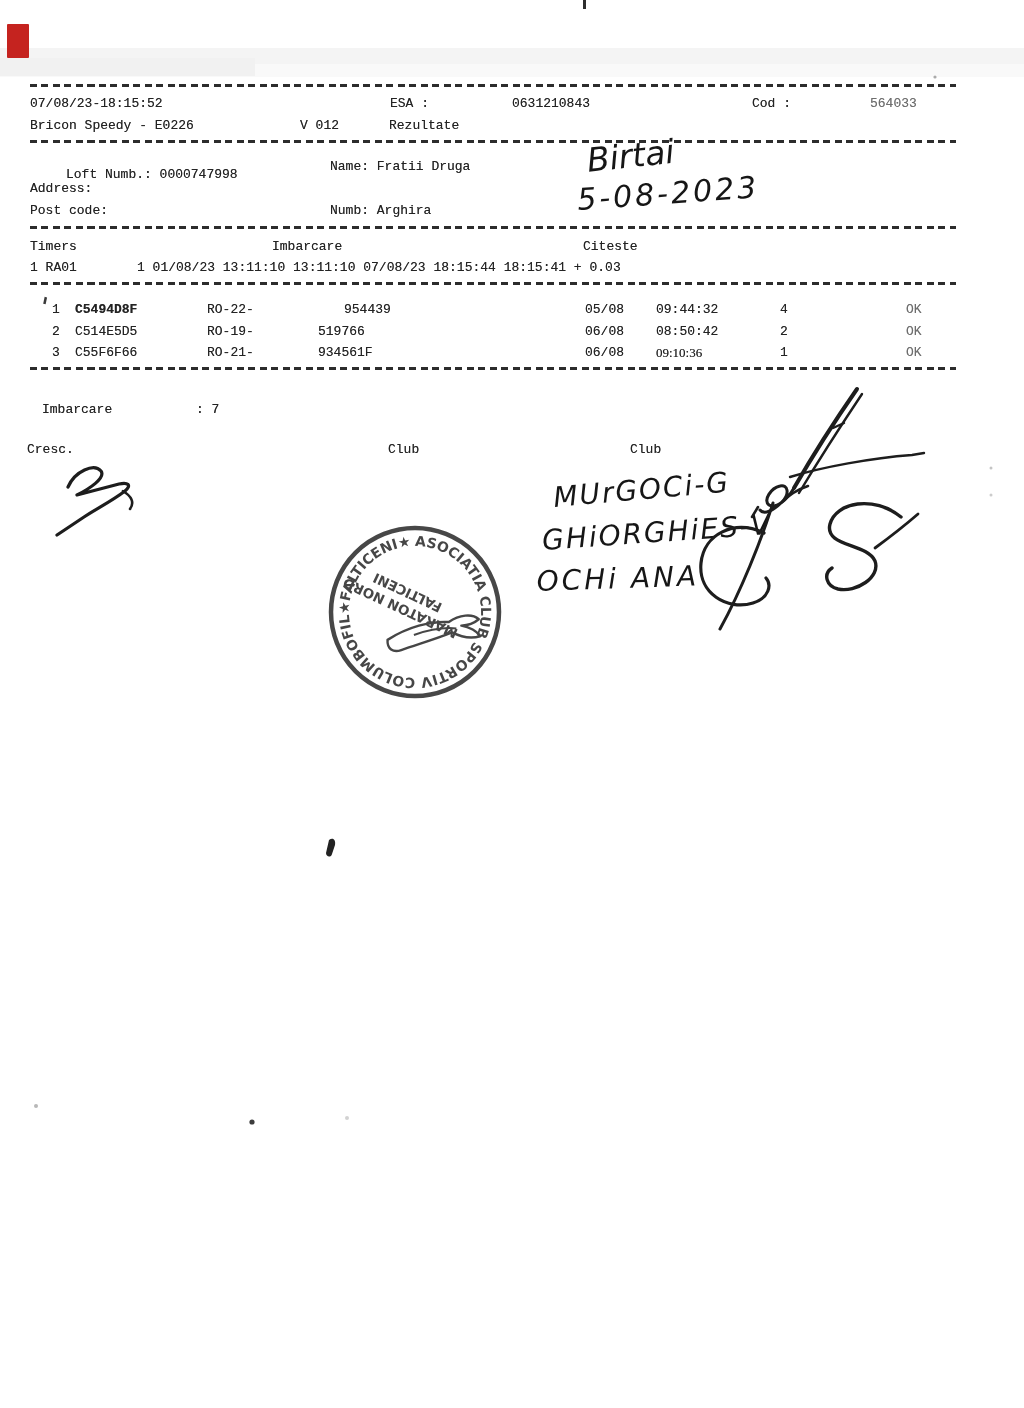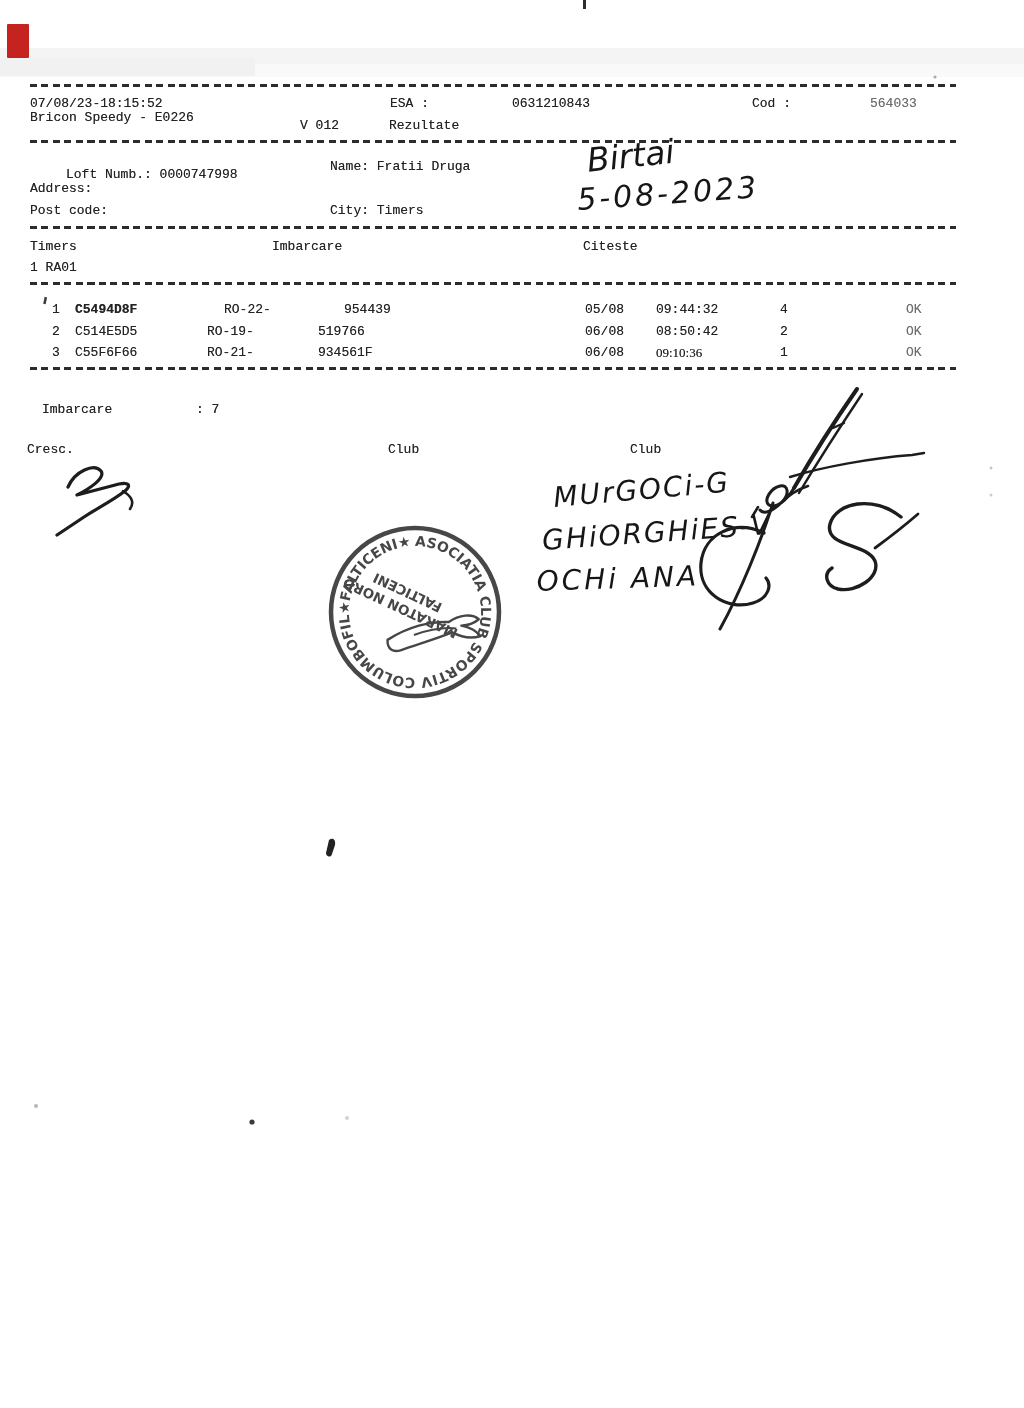--- a/index.html
+++ b/index.html
@@ -48,7 +48,7 @@
   <span class="mono" style="left:512px;top:93px;">0631210843</span>
   <span class="mono" style="left:752px;top:93px;">Cod :</span>
   <span class="mono faded" style="left:870px;top:93px;">564033</span>
-  <span class="mono" style="left:30px;top:107px;">Bricon Speedy - E0226</span>
+  <span class="mono" style="left:30px;top:115px;">Bricon Speedy - E0226</span>
   <span class="mono" style="left:300px;top:115px;">V 012</span>
   <span class="mono" style="left:389px;top:115px;">Rezultate</span>
 

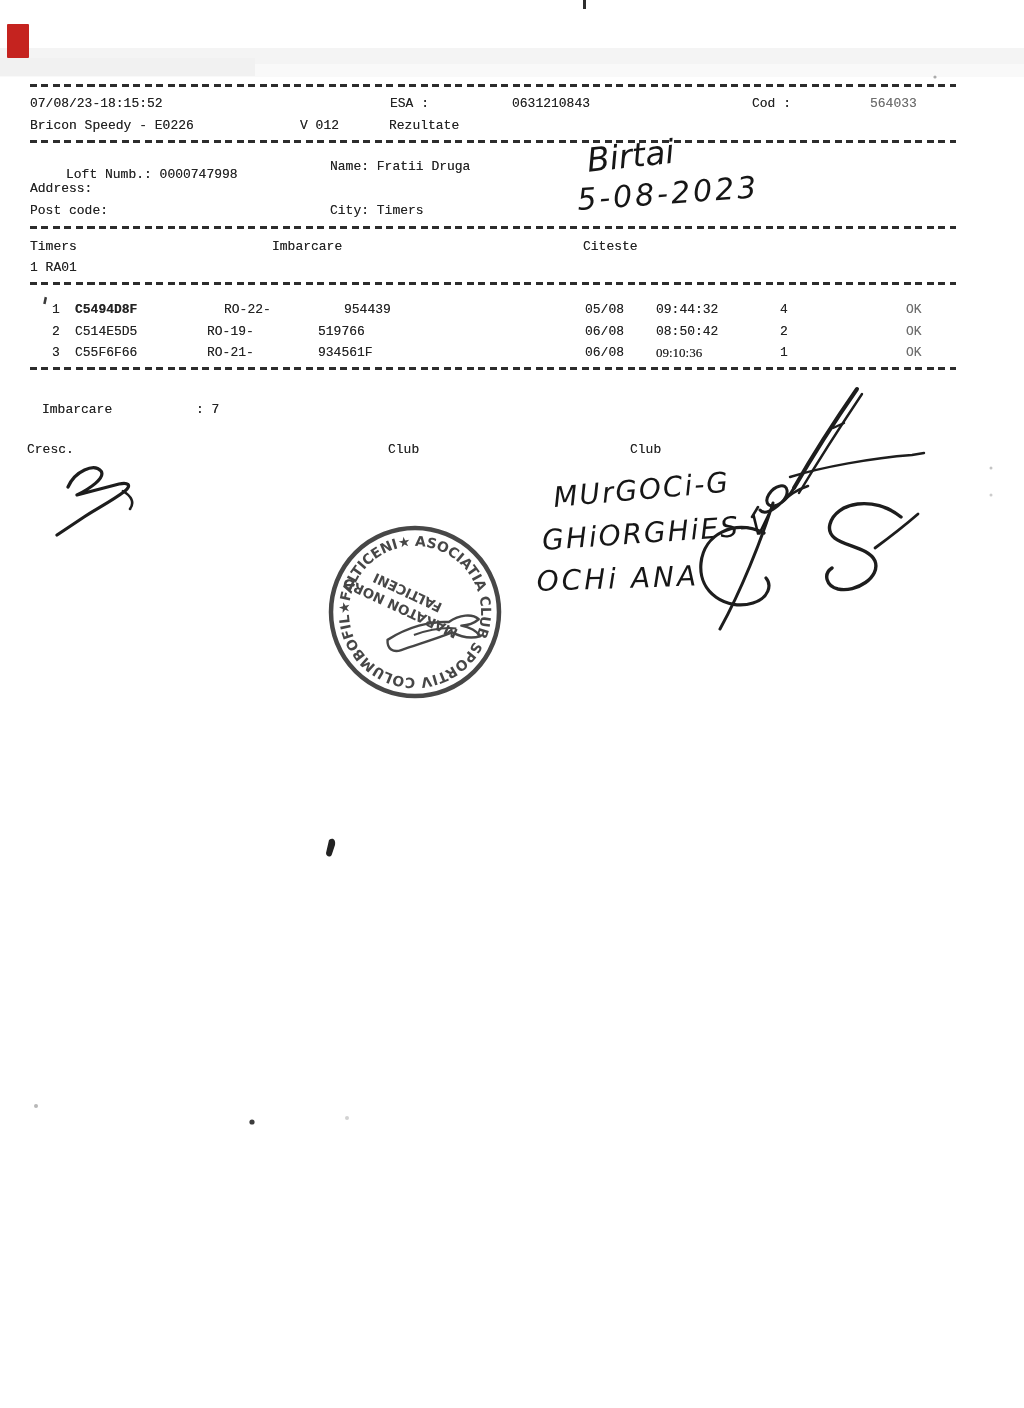--- a/index.html
+++ b/index.html
@@ -56,7 +56,7 @@
   <span class="mono" style="left:330px;top:156px;">Name: Fratii Druga</span>
   <span class="mono" style="left:30px;top:178px;">Address:</span>
   <span class="mono" style="left:30px;top:200px;">Post code:</span>
-  <span class="mono" style="left:330px;top:200px;">City: Timers</span>
+  <span class="mono" style="left:330px;top:200px;">Numb: Arghira</span>
 
   <span class="hw" style="left:585px;top:141px;font-size:33px;transform:rotate(-6deg);">Birtai</span>
   <span class="hw" style="left:576px;top:182px;font-size:30px;letter-spacing:3px;transform:rotate(-4deg);">5-08-2023</span>

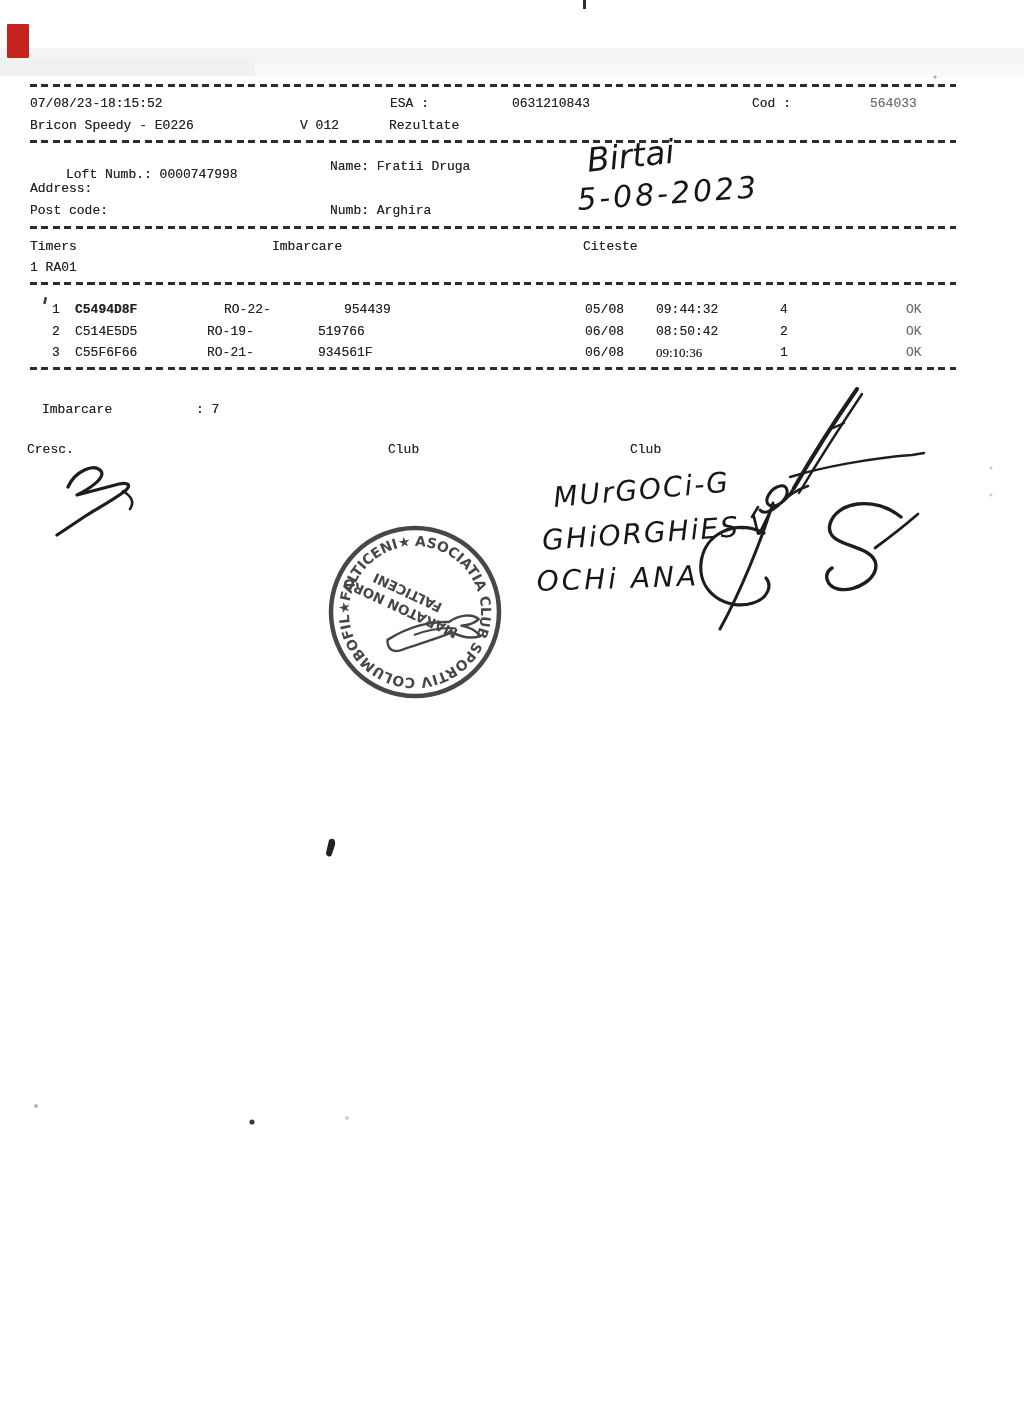--- a/index.html
+++ b/index.html
@@ -65,6 +65,7 @@
   <span class="mono" style="left:272px;top:236px;">Imbarcare</span>
   <span class="mono" style="left:583px;top:236px;text-align:right;">Citeste</span>
   <span class="mono" style="left:30px;top:257px;">1 RA01</span>
+  <span class="mono" style="left:137px;top:257px;">1 01/08/23 13:11:10 13:11:10 07/08/23 18:15:44 18:15:41 + 0.03</span>
 
   <div>
 

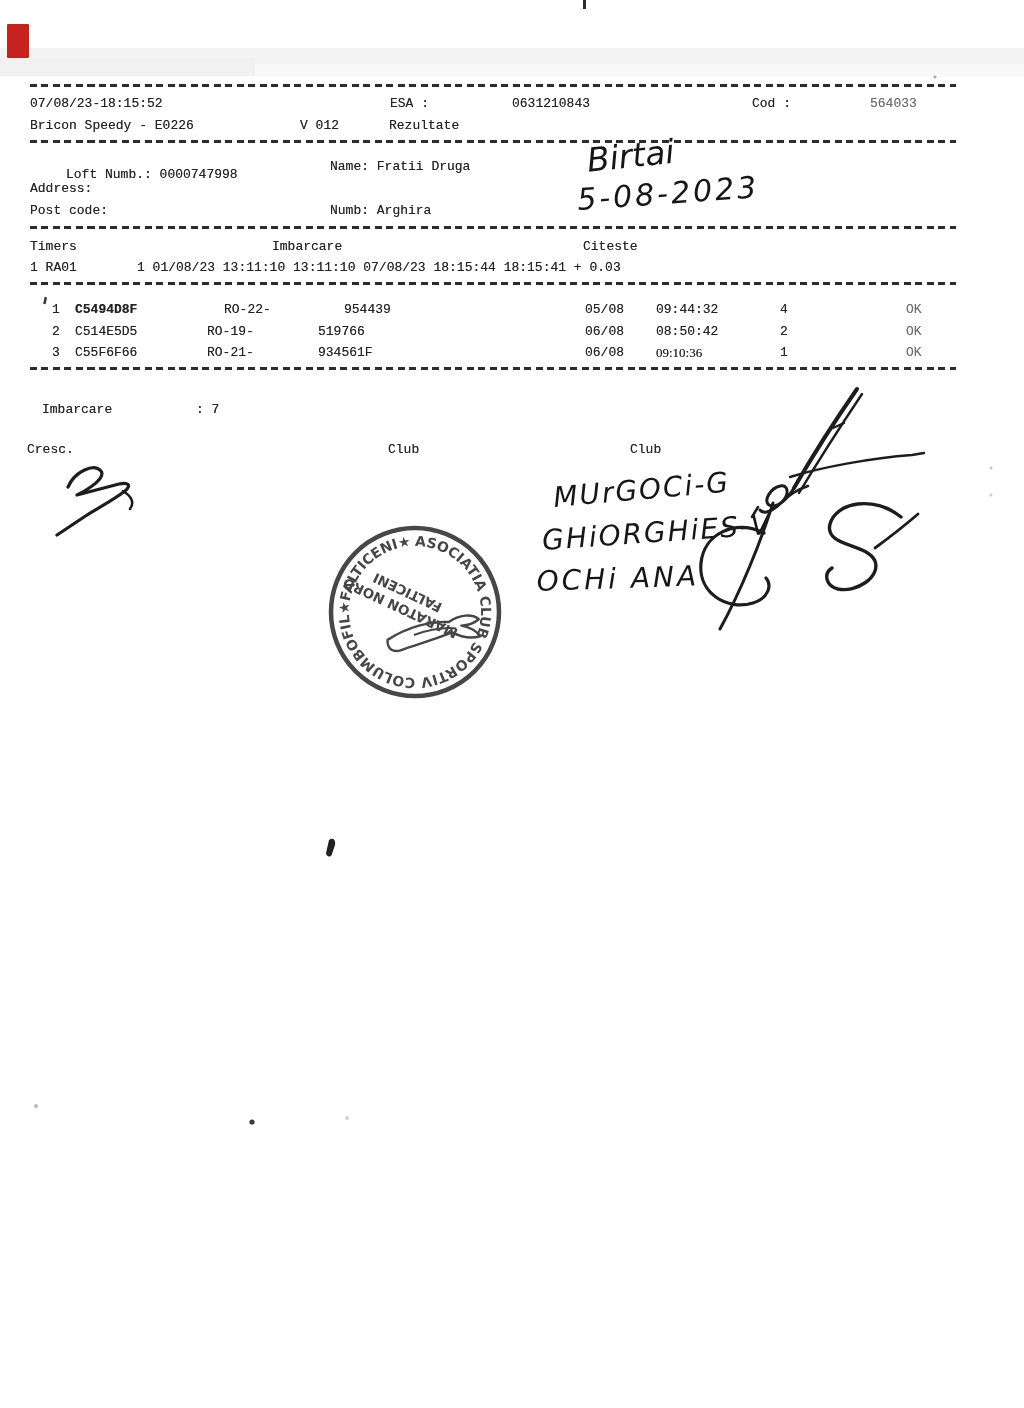--- a/index.html
+++ b/index.html
@@ -71,7 +71,7 @@
 
     <span class="mono" style="left:52px;top:299px;">1</span>
     <span class="mono" style="left:75px;top:299px;font-weight:bold;">C5494D8F</span>
-    <span class="mono" style="left:224px;top:299px;">RO-22-</span>
+    <span class="mono" style="left:207px;top:299px;">RO-22-</span>
     <span class="mono" style="left:318px;top:299px;margin-left:26px;">954439</span>
     <span class="mono" style="left:585px;top:299px;">05/08</span>
     <span class="mono" style="left:656px;top:299px;">09:44:32</span>

